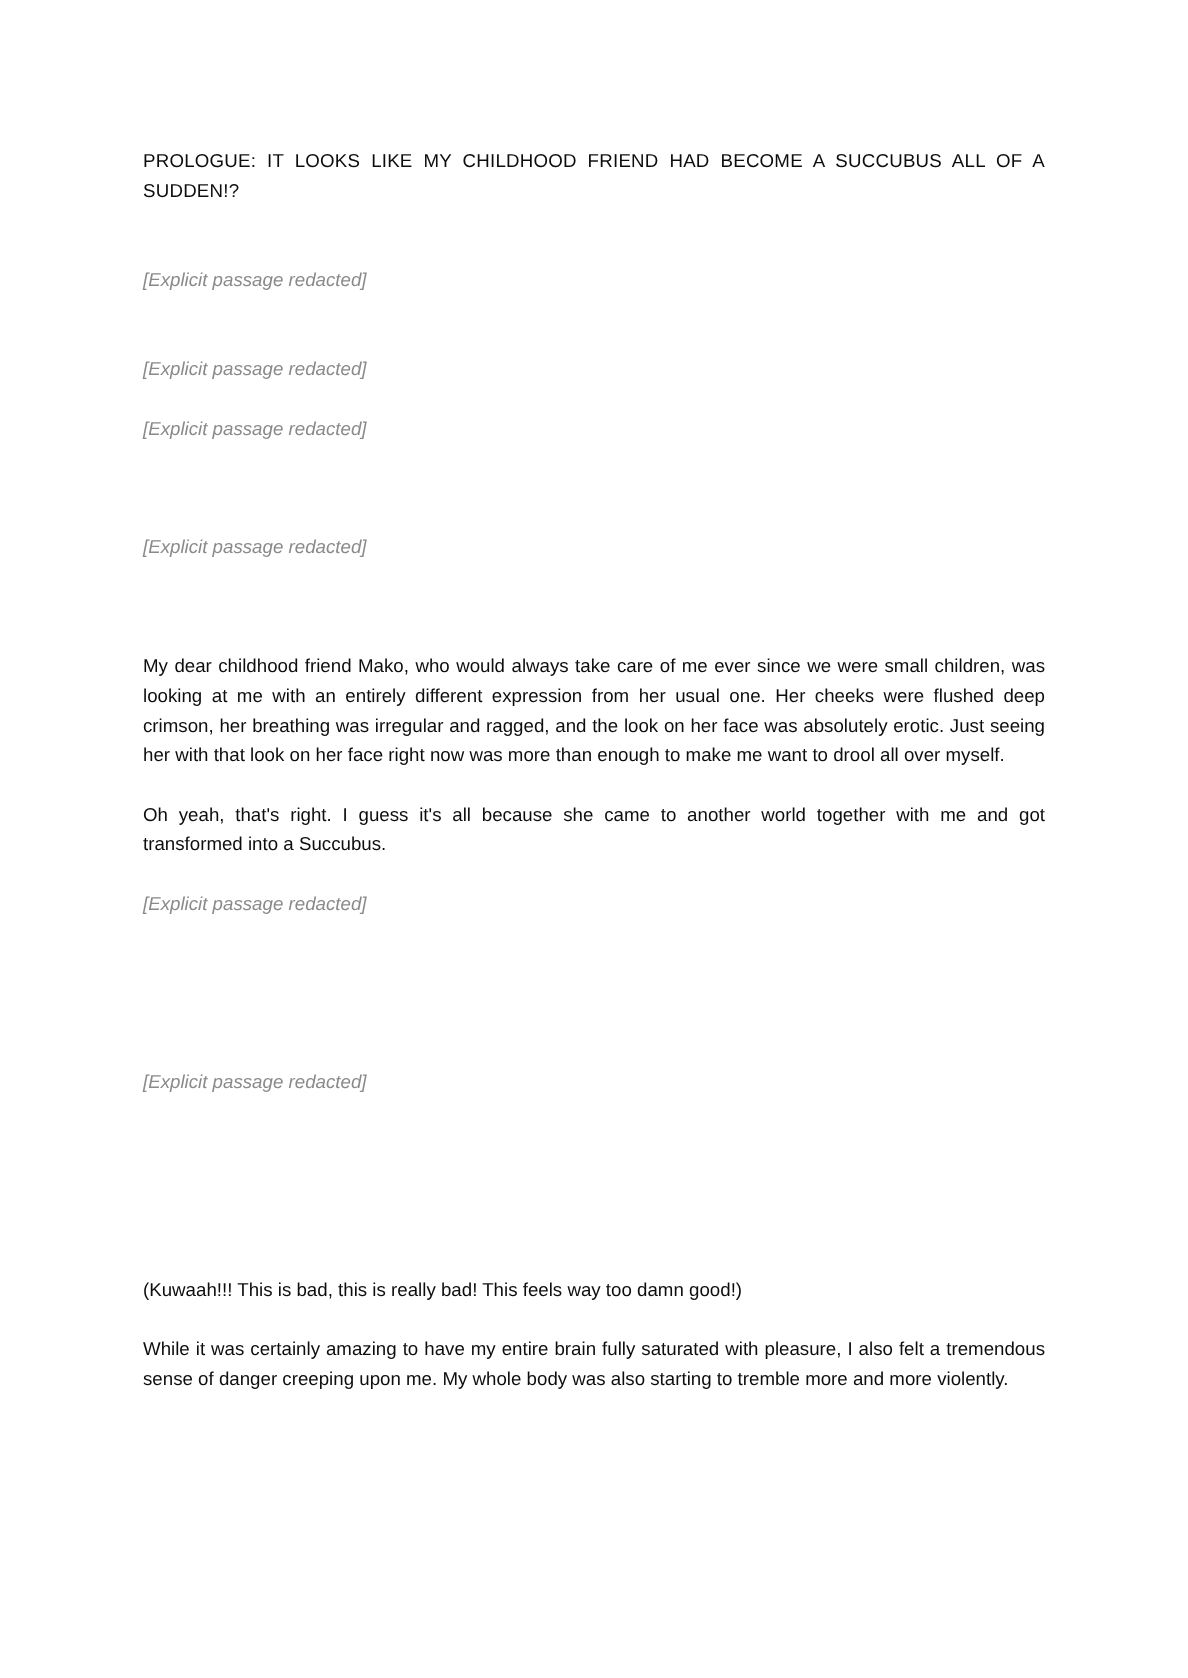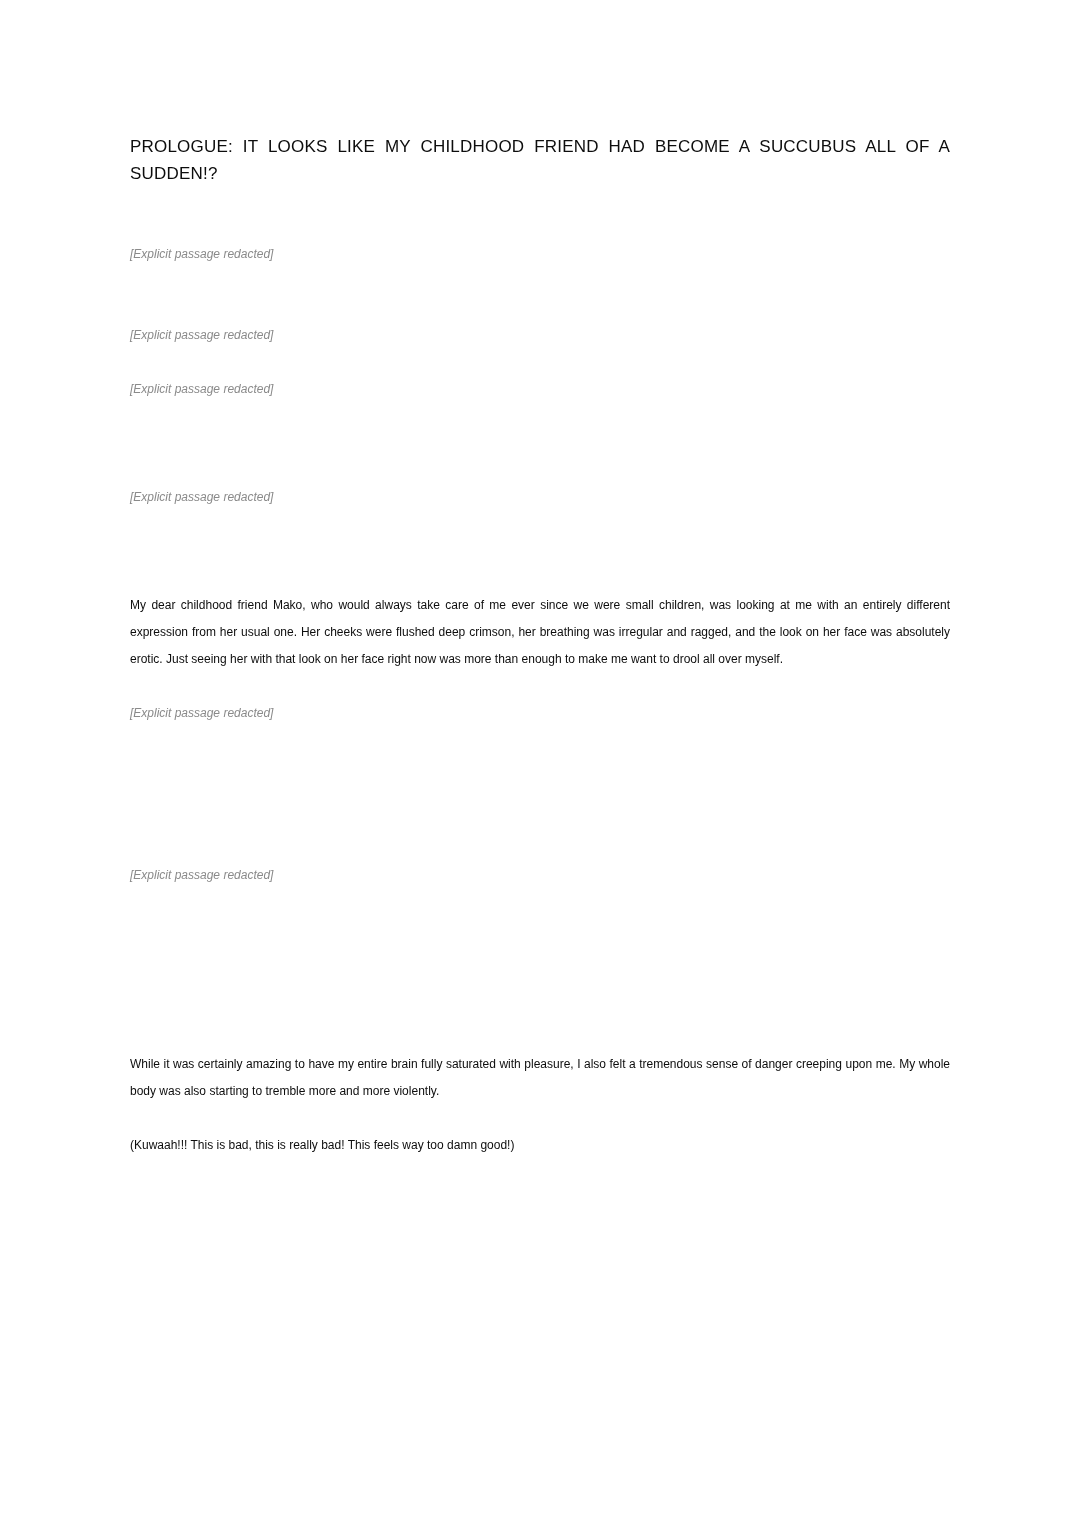--- a/index.html
+++ b/index.html
@@ -33,7 +33,7 @@
     color: #0d0d0d;
   }
   .paragraph {
-    font-size: 12px;
+    font-size: 17px;
     line-height: 27px;
     text-align: justify;
     margin: 0 0 27px 0;

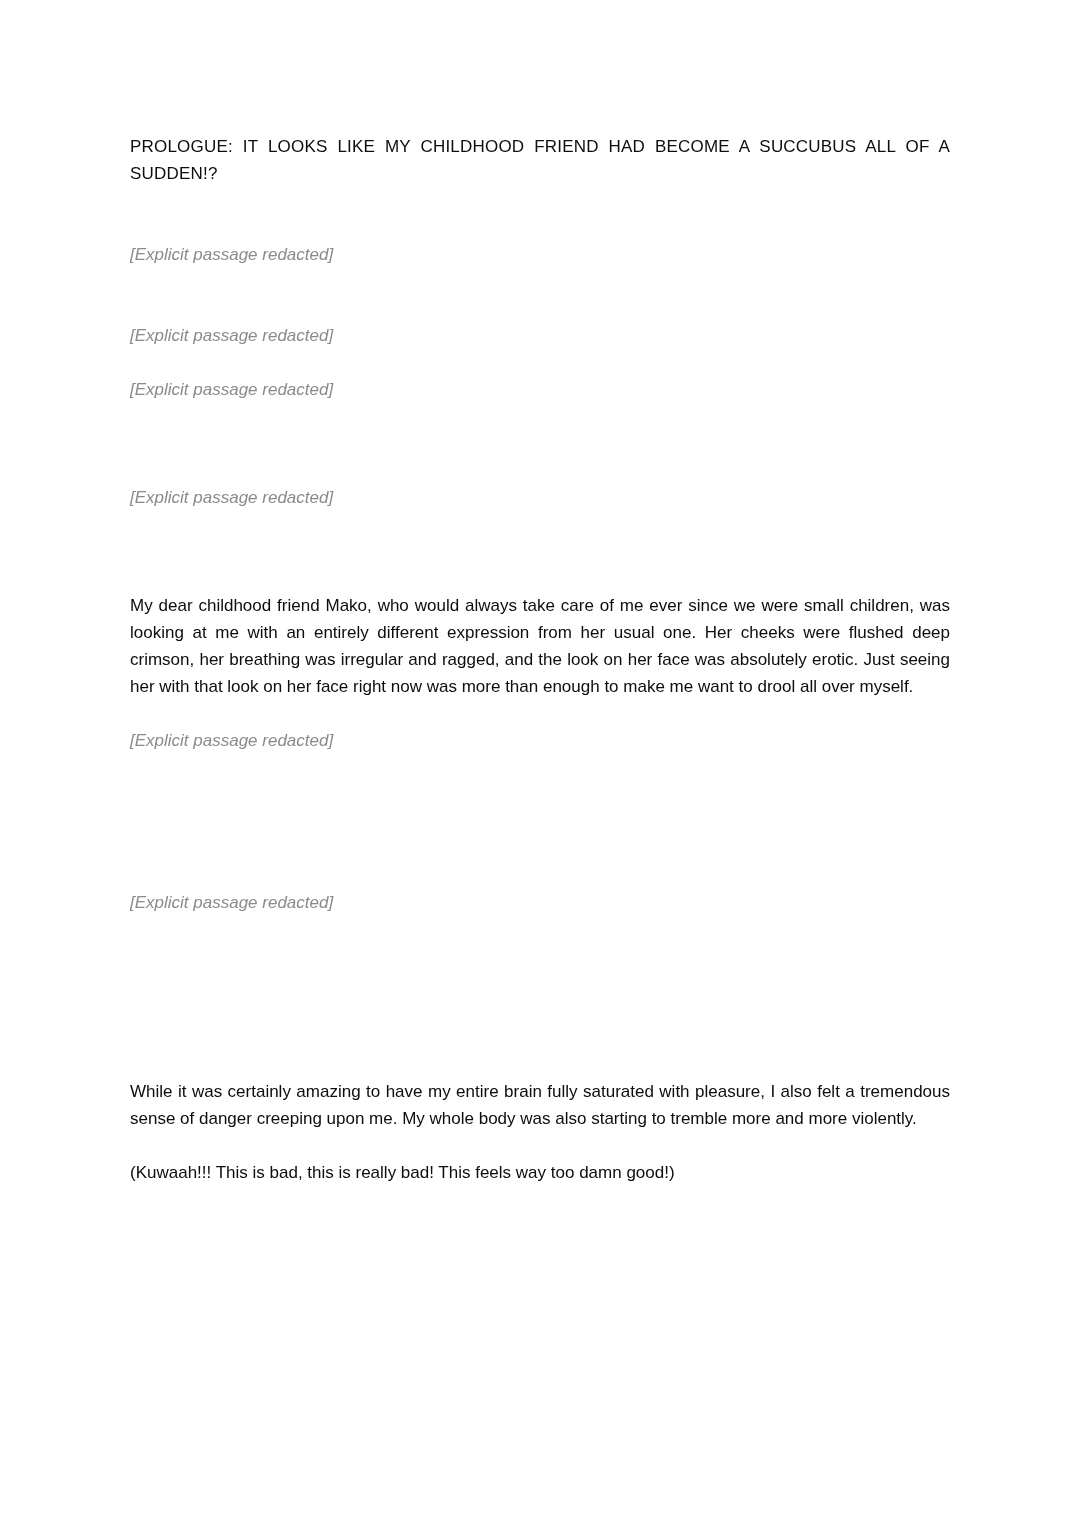--- a/index.html
+++ b/index.html
@@ -59,6 +59,7 @@
         <p class="paragraph redacted" style="min-height: 81px;">[Explicit passage redacted]</p>
         <p class="paragraph redacted" style="min-height: 81px;">[Explicit passage redacted]</p>
         <p class="paragraph">My dear childhood friend Mako, who would always take care of me ever since we were small children, was looking at me with an entirely different expression from her usual one. Her cheeks were flushed deep crimson, her breathing was irregular and ragged, and the look on her face was absolutely erotic. Just seeing her with that look on her face right now was more than enough to make me want to drool all over myself.</p>
+        <p class="paragraph">Oh yeah, that's right. I guess it's all because she came to another world together with me and got transformed into a Succubus.</p>
         <p class="paragraph redacted" style="min-height: 135px;">[Explicit passage redacted]</p>
         <p class="paragraph redacted" style="min-height: 162px;">[Explicit passage redacted]</p>
         <p class="paragraph">While it was certainly amazing to have my entire brain fully saturated with pleasure, I also felt a tremendous sense of danger creeping upon me. My whole body was also starting to tremble more and more violently.</p>

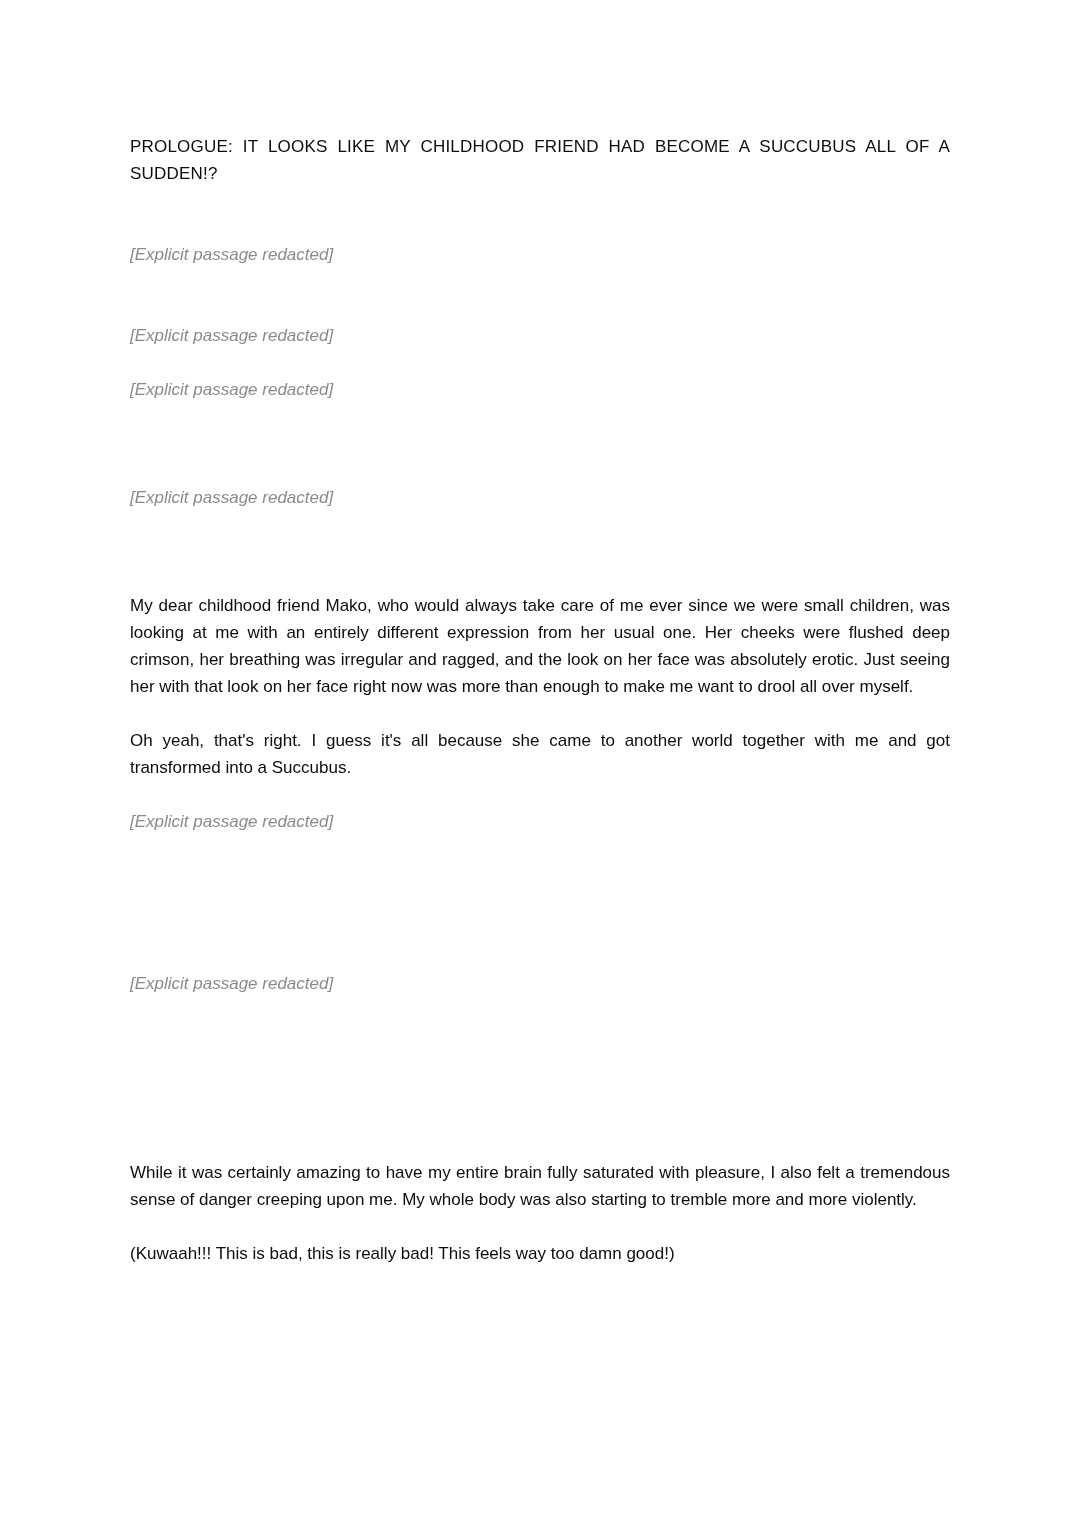--- a/index.html
+++ b/index.html
@@ -62,8 +62,8 @@
         <p class="paragraph">Oh yeah, that's right. I guess it's all because she came to another world together with me and got transformed into a Succubus.</p>
         <p class="paragraph redacted" style="min-height: 135px;">[Explicit passage redacted]</p>
         <p class="paragraph redacted" style="min-height: 162px;">[Explicit passage redacted]</p>
+        <p class="paragraph">(Kuwaah!!! This is bad, this is really bad! This feels way too damn good!)</p>
         <p class="paragraph">While it was certainly amazing to have my entire brain fully saturated with pleasure, I also felt a tremendous sense of danger creeping upon me. My whole body was also starting to tremble more and more violently.</p>
-        <p class="paragraph">(Kuwaah!!! This is bad, this is really bad! This feels way too damn good!)</p>
       </div>
   </div>
 </div>

